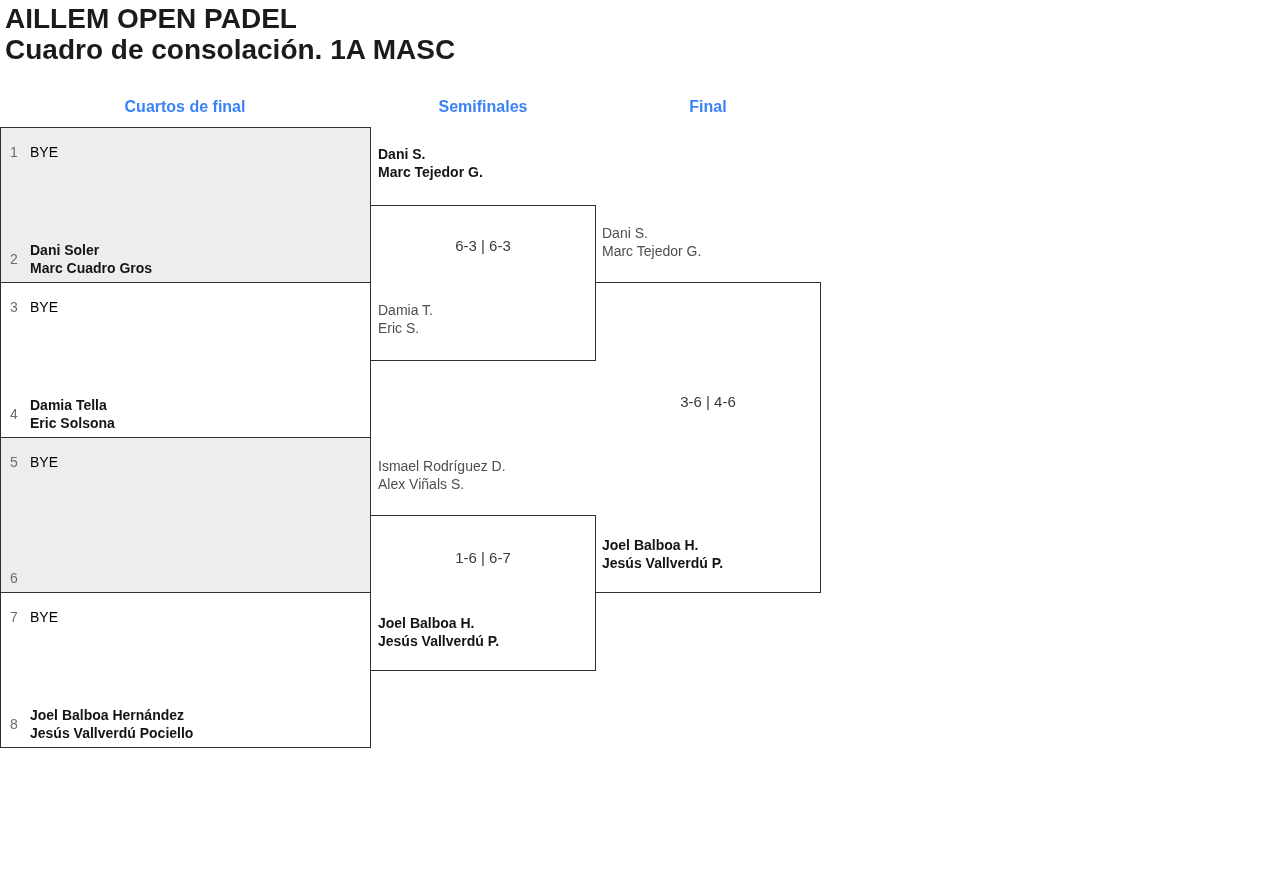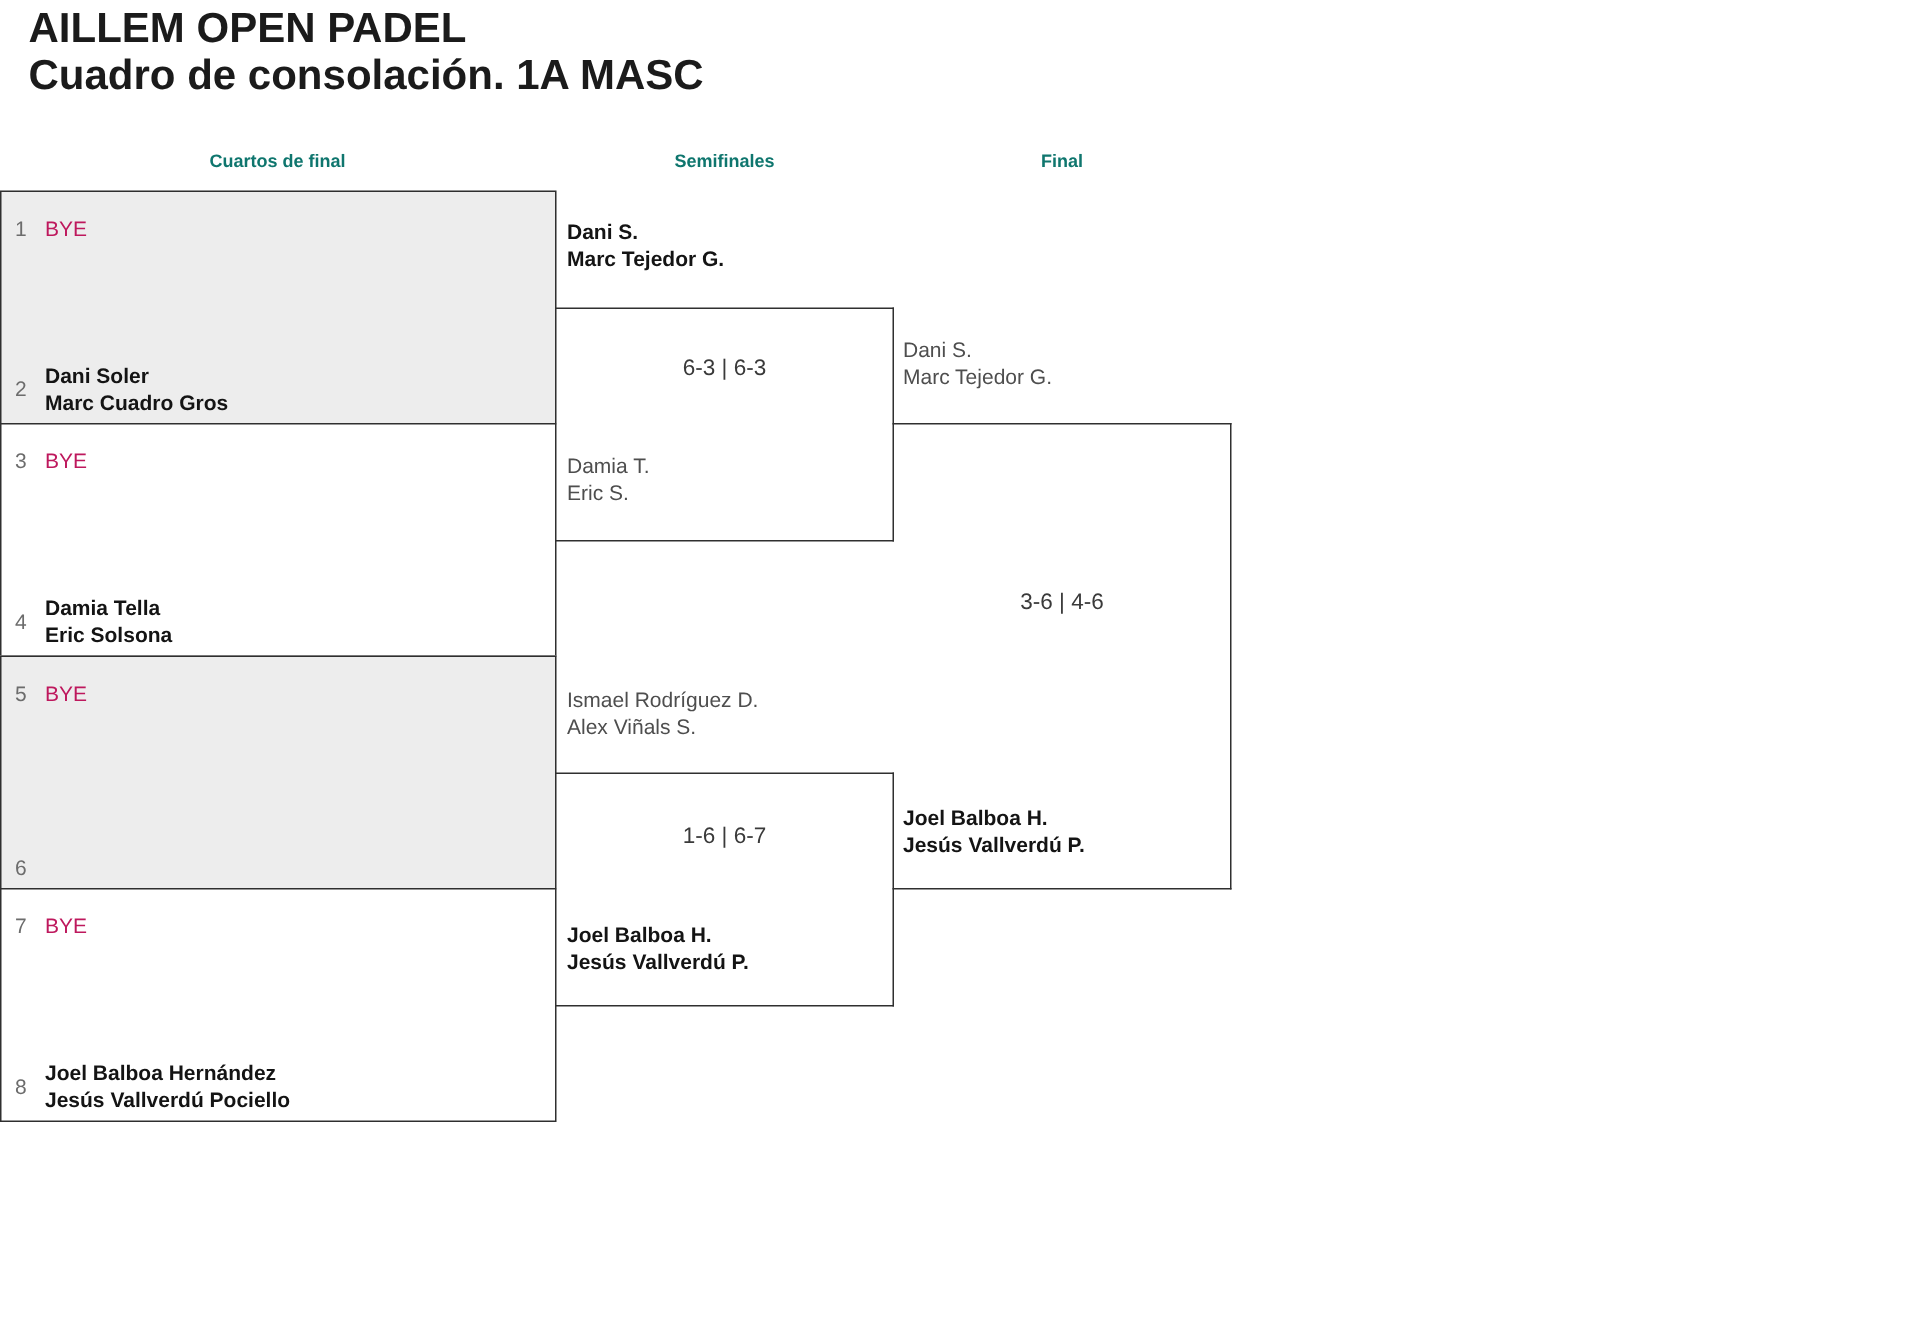--- a/index.html
+++ b/index.html
@@ -9,7 +9,7 @@
     -webkit-font-smoothing:antialiased;
   }
   
-  .title{position:absolute;left:19px;top:3px;font-size:28px;line-height:31px;
+  .title{position:absolute;left:5px;top:3px;font-size:28px;line-height:31px;
          font-weight:700;color:#1b1b1b;}
   
   .logo{position:absolute;top:0;right:0;width:290px;height:75px;}

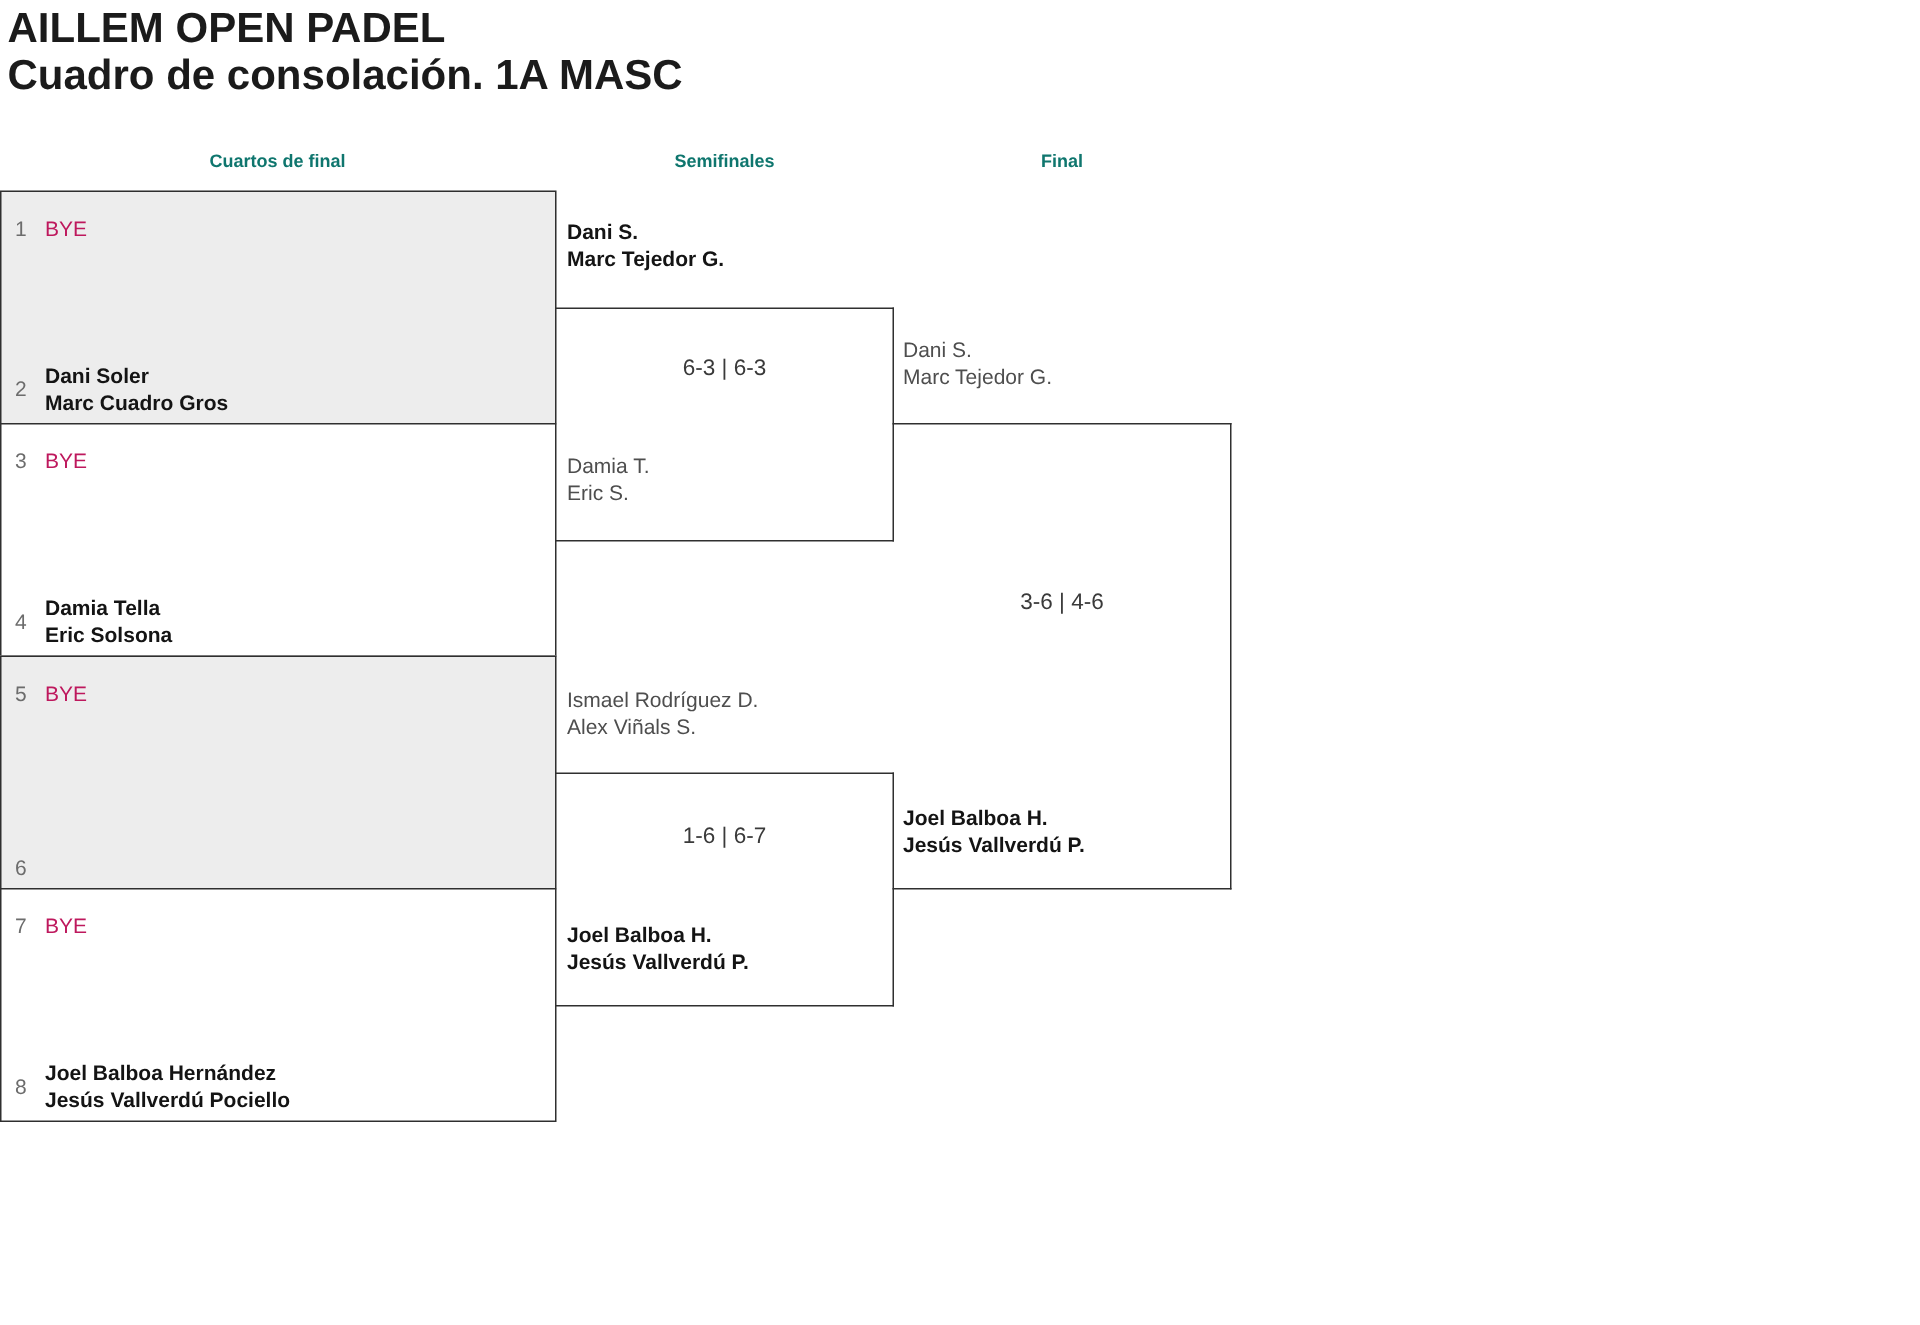--- a/index.html
+++ b/index.html
@@ -16,8 +16,8 @@
   .logo-text{position:absolute;right:3px;top:14px;font-size:47px;line-height:50px;
              font-weight:800;color:#79b829;letter-spacing:-1.5px;}
   
-  .round-header{position:absolute;top:97px;font-size:12px;font-weight:700;
-                color:#0f766e;text-align:center;line-height:20px;}
+  .round-header{position:absolute;top:97px;font-size:16px;font-weight:700;
+                color:#3b82f6;text-align:center;line-height:20px;}
   .rh1{left:0;width:370px;}
   .rh2{left:370px;width:226px;}
   .rh3{left:595px;width:226px;}

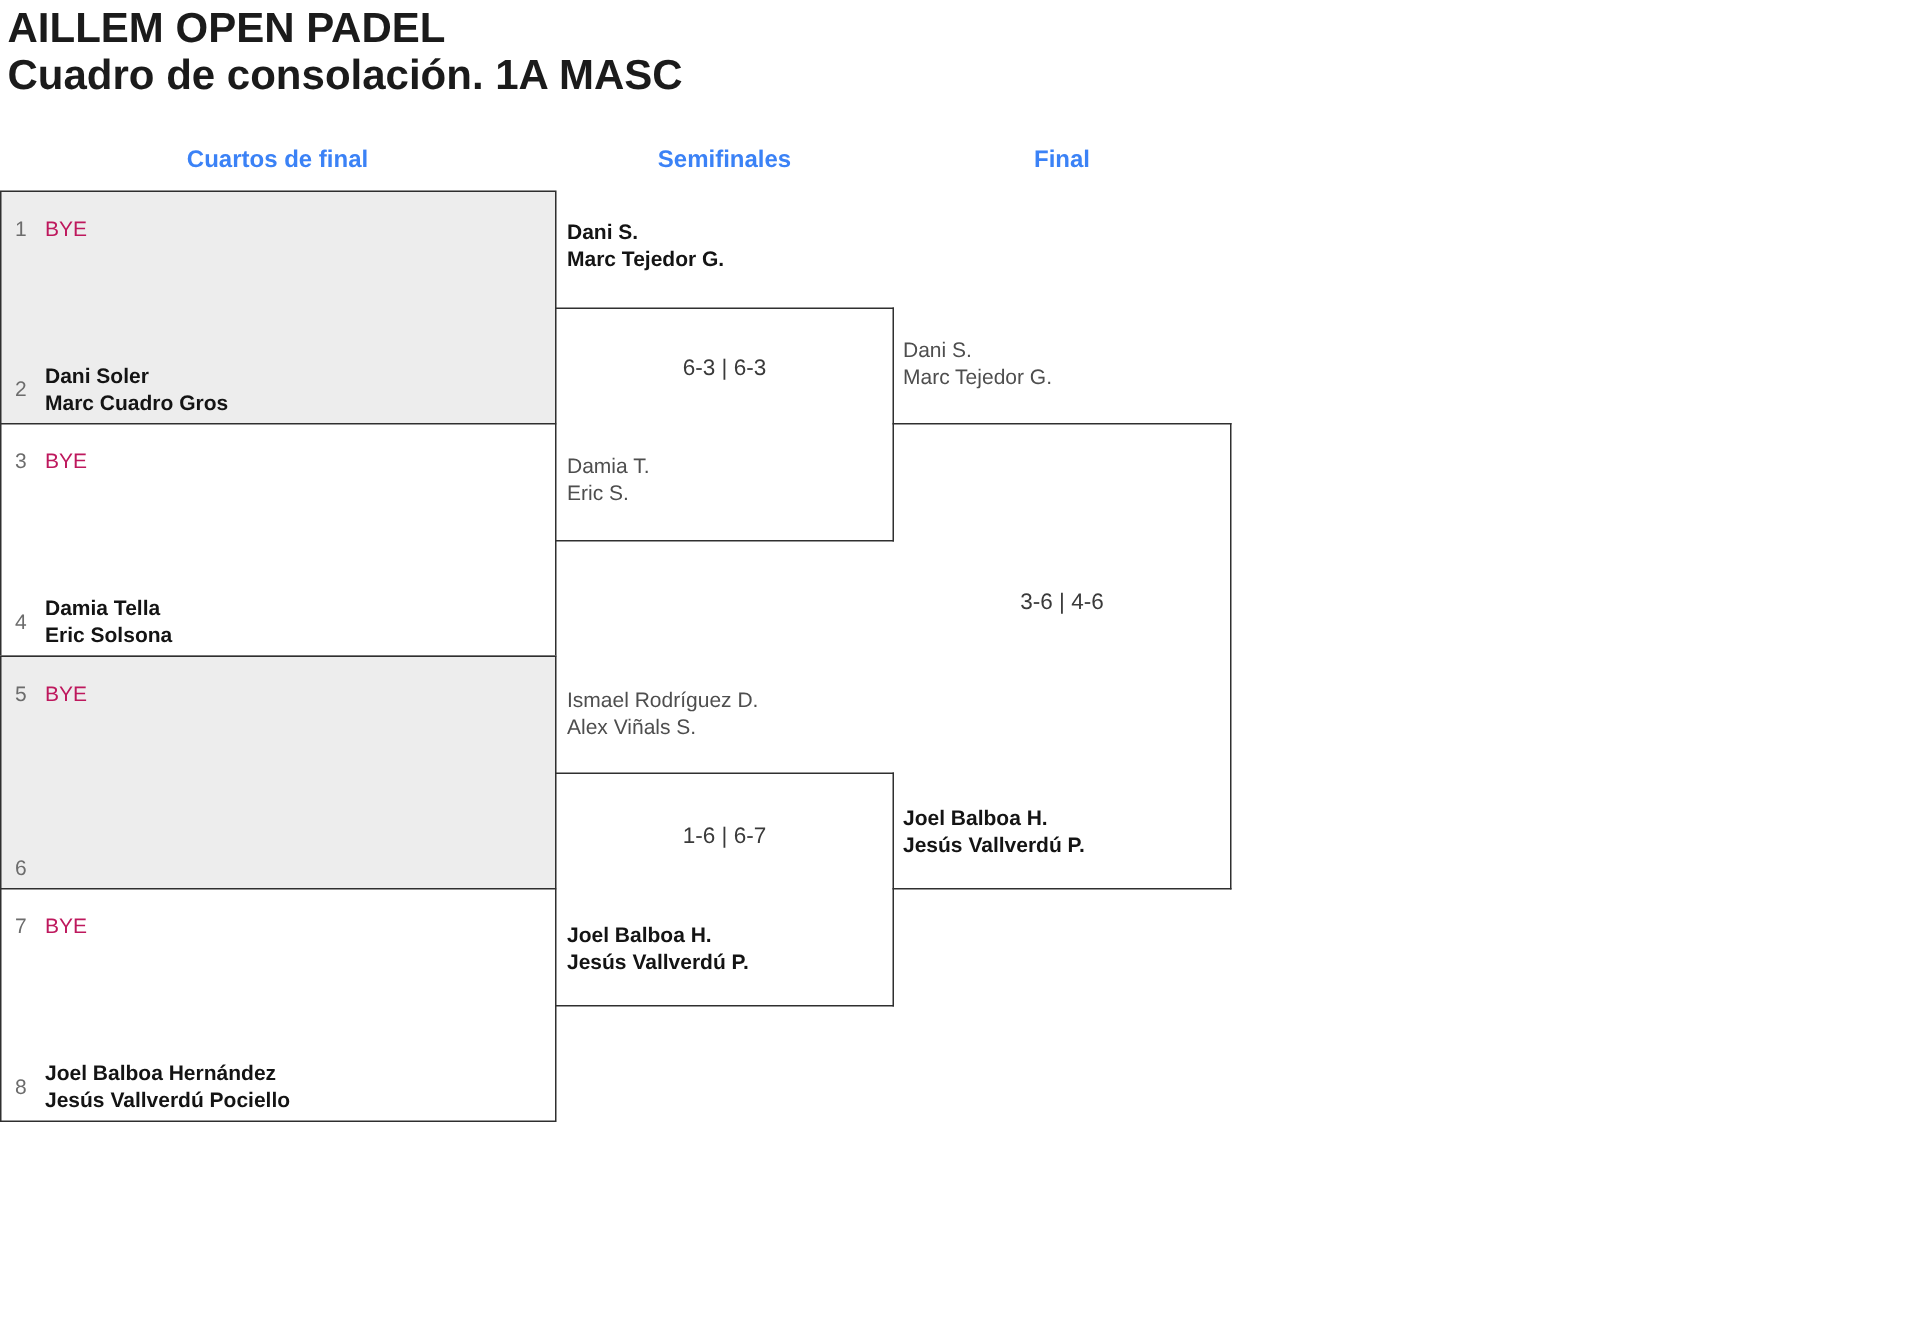--- a/index.html
+++ b/index.html
@@ -34,7 +34,7 @@
   .nline{font-size:14px;line-height:18px;color:#161616;}
   .winner .nline{font-weight:700;color:#141414;}
   .loser  .nline{font-weight:400;color:#4e4e4e;}
-  .bye    .nline{font-weight:400;color:#be185d;}
+  .bye    .nline{font-weight:400;color:#000000;}
   
   .sf-box{position:absolute;left:370px;width:226px;height:156px;box-sizing:border-box;
           border:1px solid #2f2f2f;border-left:none;background:transparent;}

